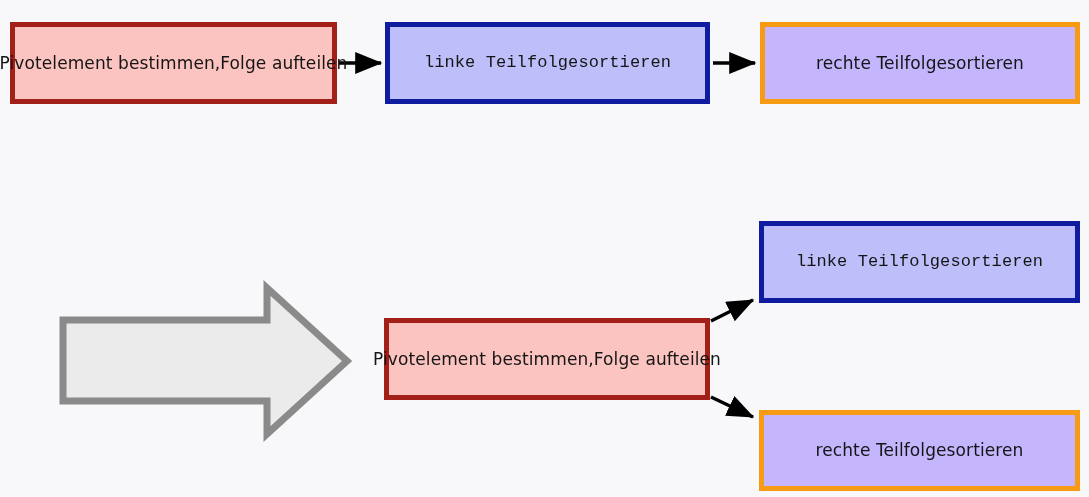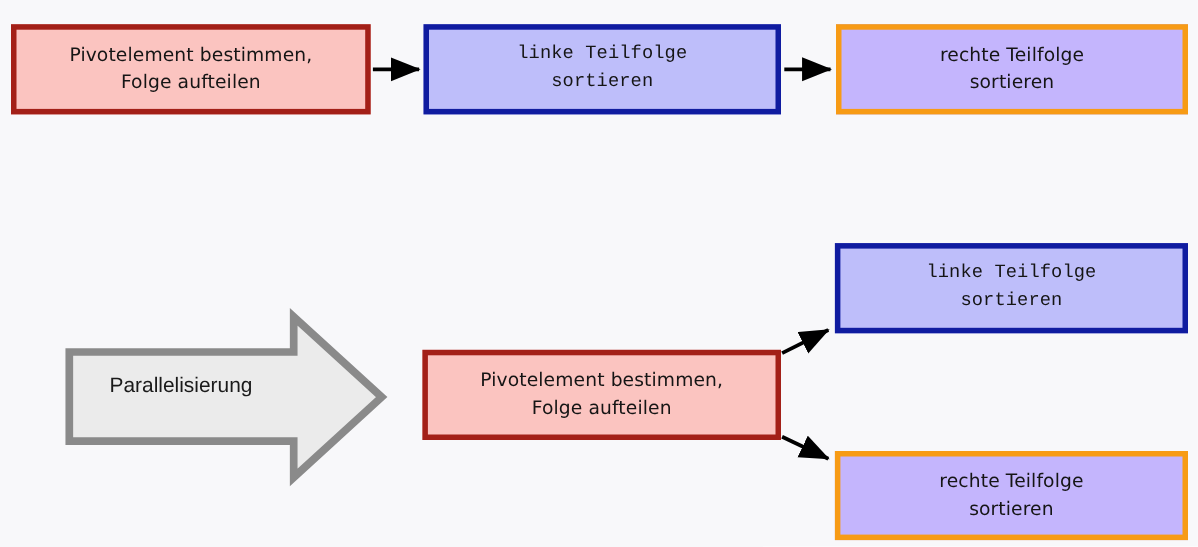--- a/index.html
+++ b/index.html
@@ -19,7 +19,7 @@
     position: absolute;
     box-sizing: border-box;
     display: flex;
-    flex-direction: column;
+    flex-direction: row;
     align-items: center;
     justify-content: center;
     text-align: center;

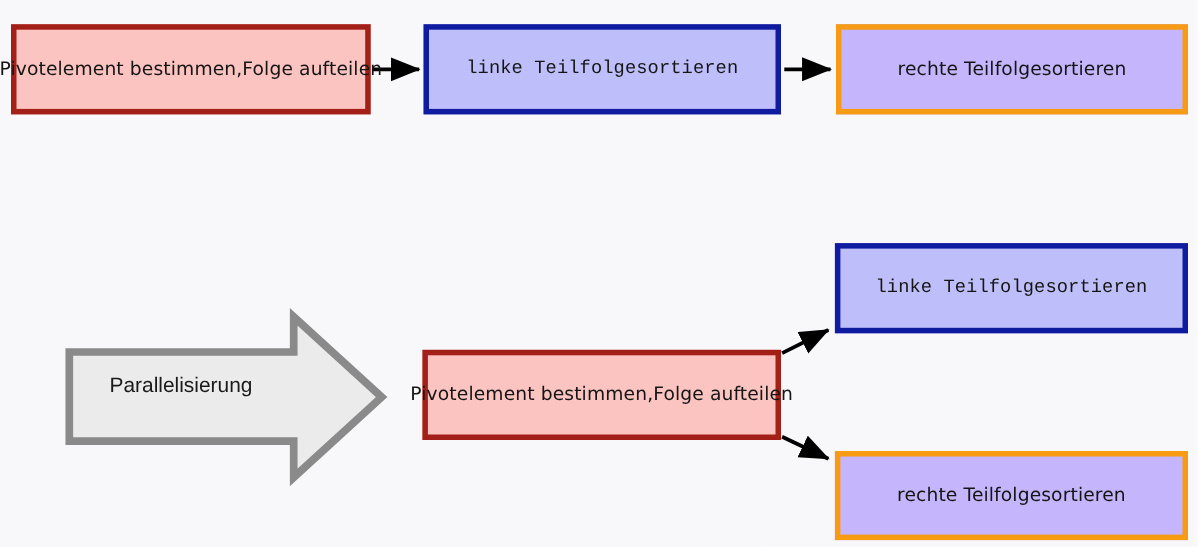--- a/index.html
+++ b/index.html
@@ -93,7 +93,6 @@
   <svg id="big-arrow" viewBox="0 0 300 165" xmlns="http://www.w3.org/2000/svg">
     <polygon points="8,40 212,40 212,8 292,81 212,154 212,121 8,121" fill="#ebebeb" stroke="#8a8a8a" stroke-width="7" stroke-linejoin="miter"></polygon>
   </svg>
-  <div id="big-arrow-label">Parallelisierung</div>
 
   <div class="node node-pink" id="box-top-pivot">
     <span class="line">Pivotelement bestimmen,</span>

